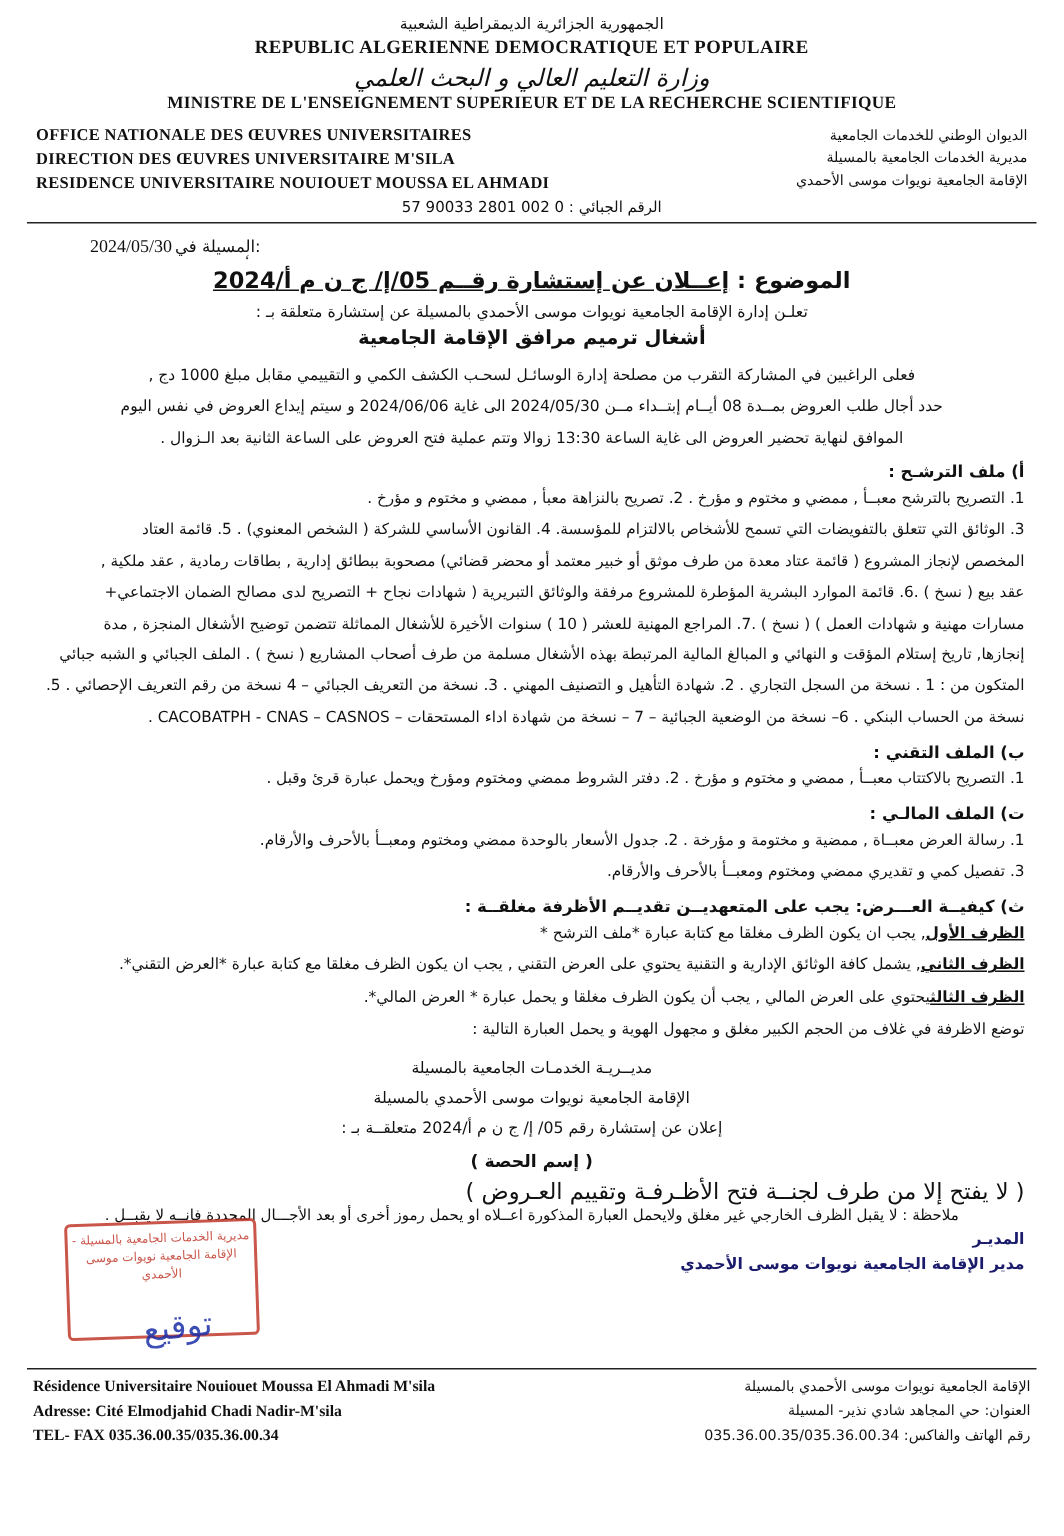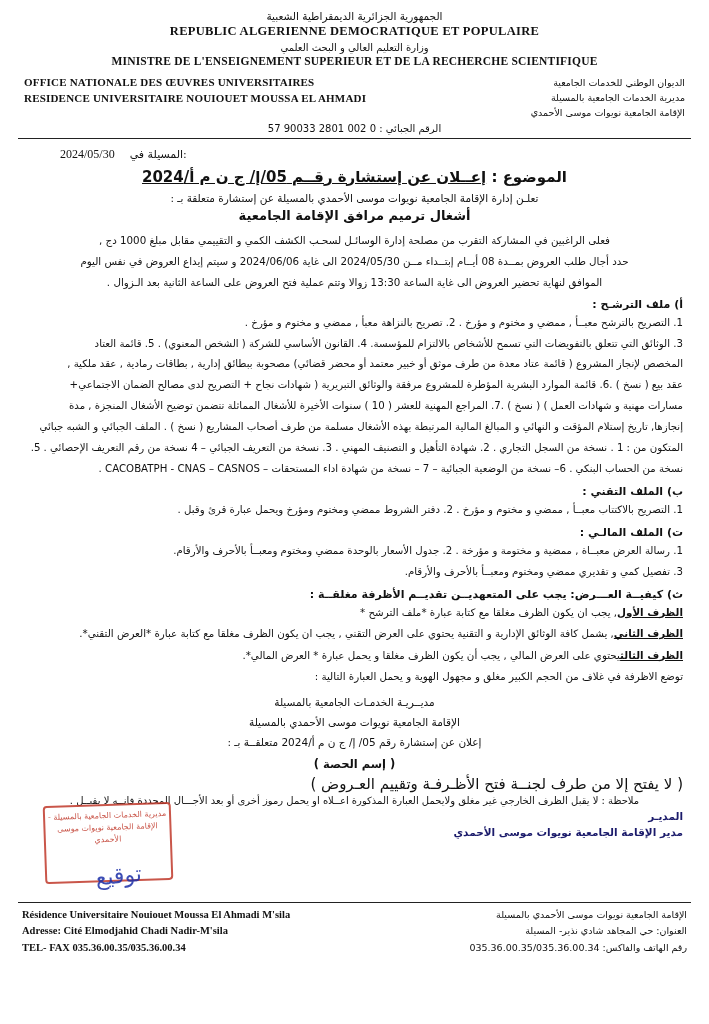--- a/index.html
+++ b/index.html
@@ -22,7 +22,7 @@
   .hdr{padding:10px 24px 2px 24px;text-align:center;}
   .hdr .ar1{font-family:"DejaVu Sans", sans-serif;font-size:10.5px;letter-spacing:.5px;margin-bottom:2px;}
   .hdr .fr1{font-family:"Liberation Serif", serif;font-weight:bold;font-size:12.5px;letter-spacing:.3px;margin-bottom:3px;}
-  .hdr .ar2{font-family:"DejaVu Sans", sans-serif;font-size:10px;margin-bottom:2px;}
+  .hdr .ar2{font-family:"DejaVu Sans", sans-serif;font-size:16px;margin-bottom:2px;font-style:italic;}
   .hdr .fr2{font-family:"Liberation Serif", serif;font-weight:bold;font-size:11.5px;letter-spacing:.2px;margin-bottom:4px;}
 
   .orgrow{

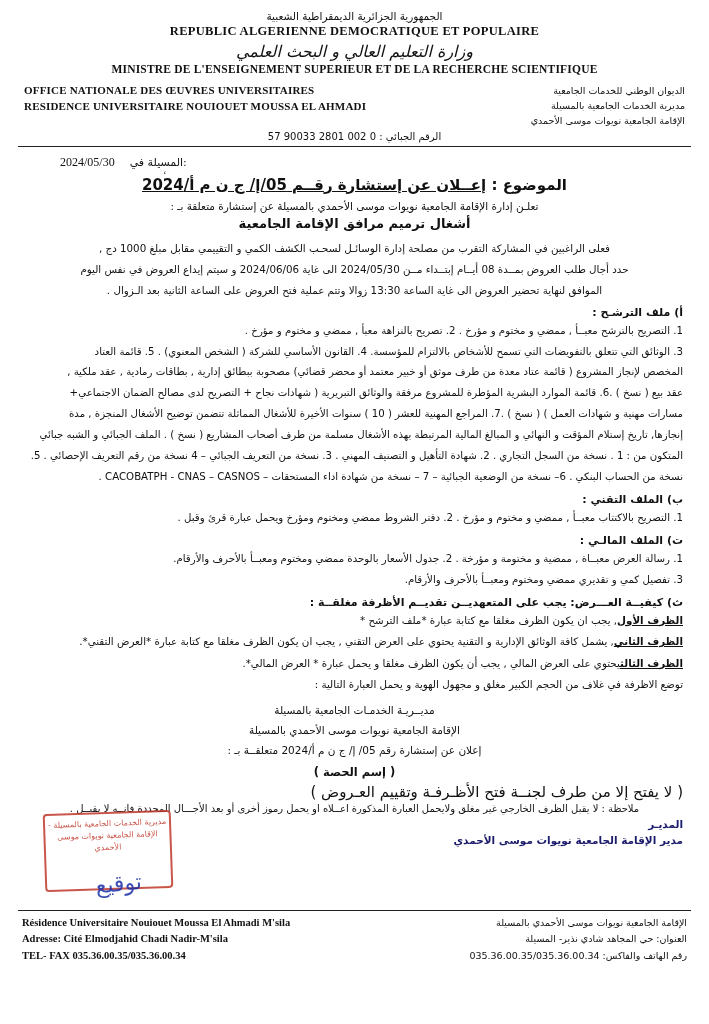--- a/index.html
+++ b/index.html
@@ -122,6 +122,7 @@
   <div class="orgrow">
     <div class="org-fr">
       <div>OFFICE NATIONALE DES ŒUVRES  UNIVERSITAIRES</div>
+      <div>DIRECTION DES ŒUVRES UNIVERSITAIRE M'SILA</div>
       <div>RESIDENCE UNIVERSITAIRE NOUIOUET MOUSSA EL AHMADI</div>
     </div>
     <div class="org-ar">

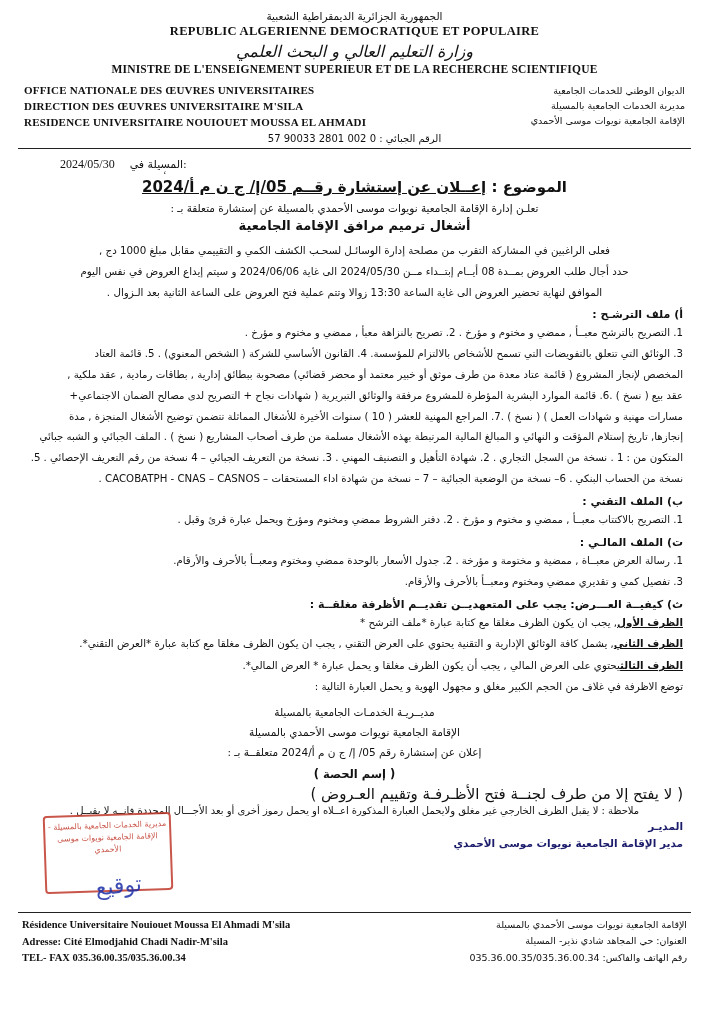--- a/index.html
+++ b/index.html
@@ -39,7 +39,7 @@
   .rule{border-bottom:1.2px solid #222;margin:4px 18px 0 18px;}
 
   .datebox{
-    display:flex;justify-content:flex-start;gap:15px;align-items:baseline;
+    display:flex;justify-content:flex-start;gap:2px;align-items:baseline;
     padding:8px 0 0 60px;font-family:"DejaVu Sans", sans-serif;font-size:11px;
   }
   .datebox .d{font-family:"Liberation Serif",serif;font-size:12px;}

